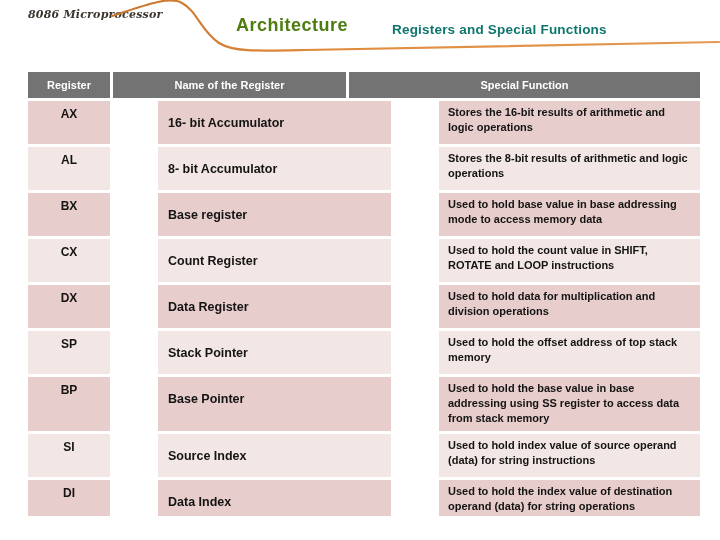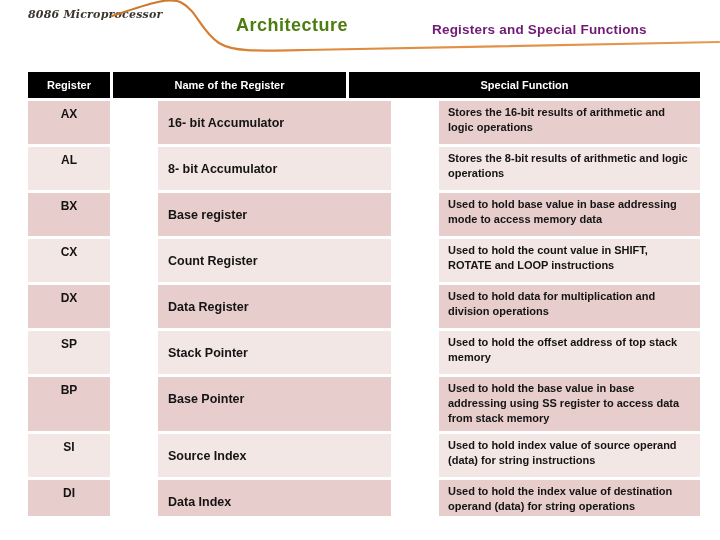--- a/index.html
+++ b/index.html
@@ -23,8 +23,8 @@
     letter-spacing:0.5px;
   }
   .subtitle {
-    position:absolute; left:432px; top:22px;
-    font-size:13.5px; font-weight:bold; color:#701a75;
+    position:absolute; left:392px; top:22px;
+    font-size:13.5px; font-weight:bold; color:#0f766e;
     letter-spacing:0.2px;
   }
   .regtable { position:absolute; left:28px; top:72px; width:672px; }

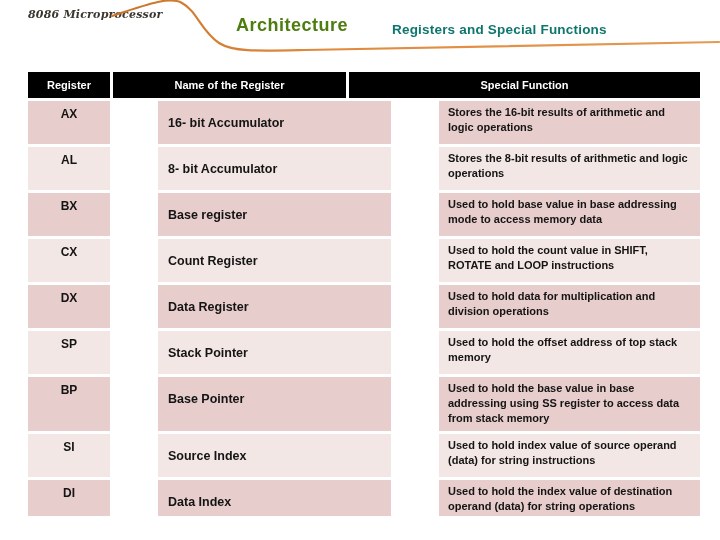--- a/index.html
+++ b/index.html
@@ -33,7 +33,7 @@
   .c2 { width:233px; flex:none; }
   .c3 { flex:1; }
   .head .hcell {
-    background:#000000; color:#ffffff;
+    background:#737373; color:#ffffff;
     font-size:11px; font-weight:bold;
     height:26px; display:flex; align-items:center; justify-content:center;
   }

